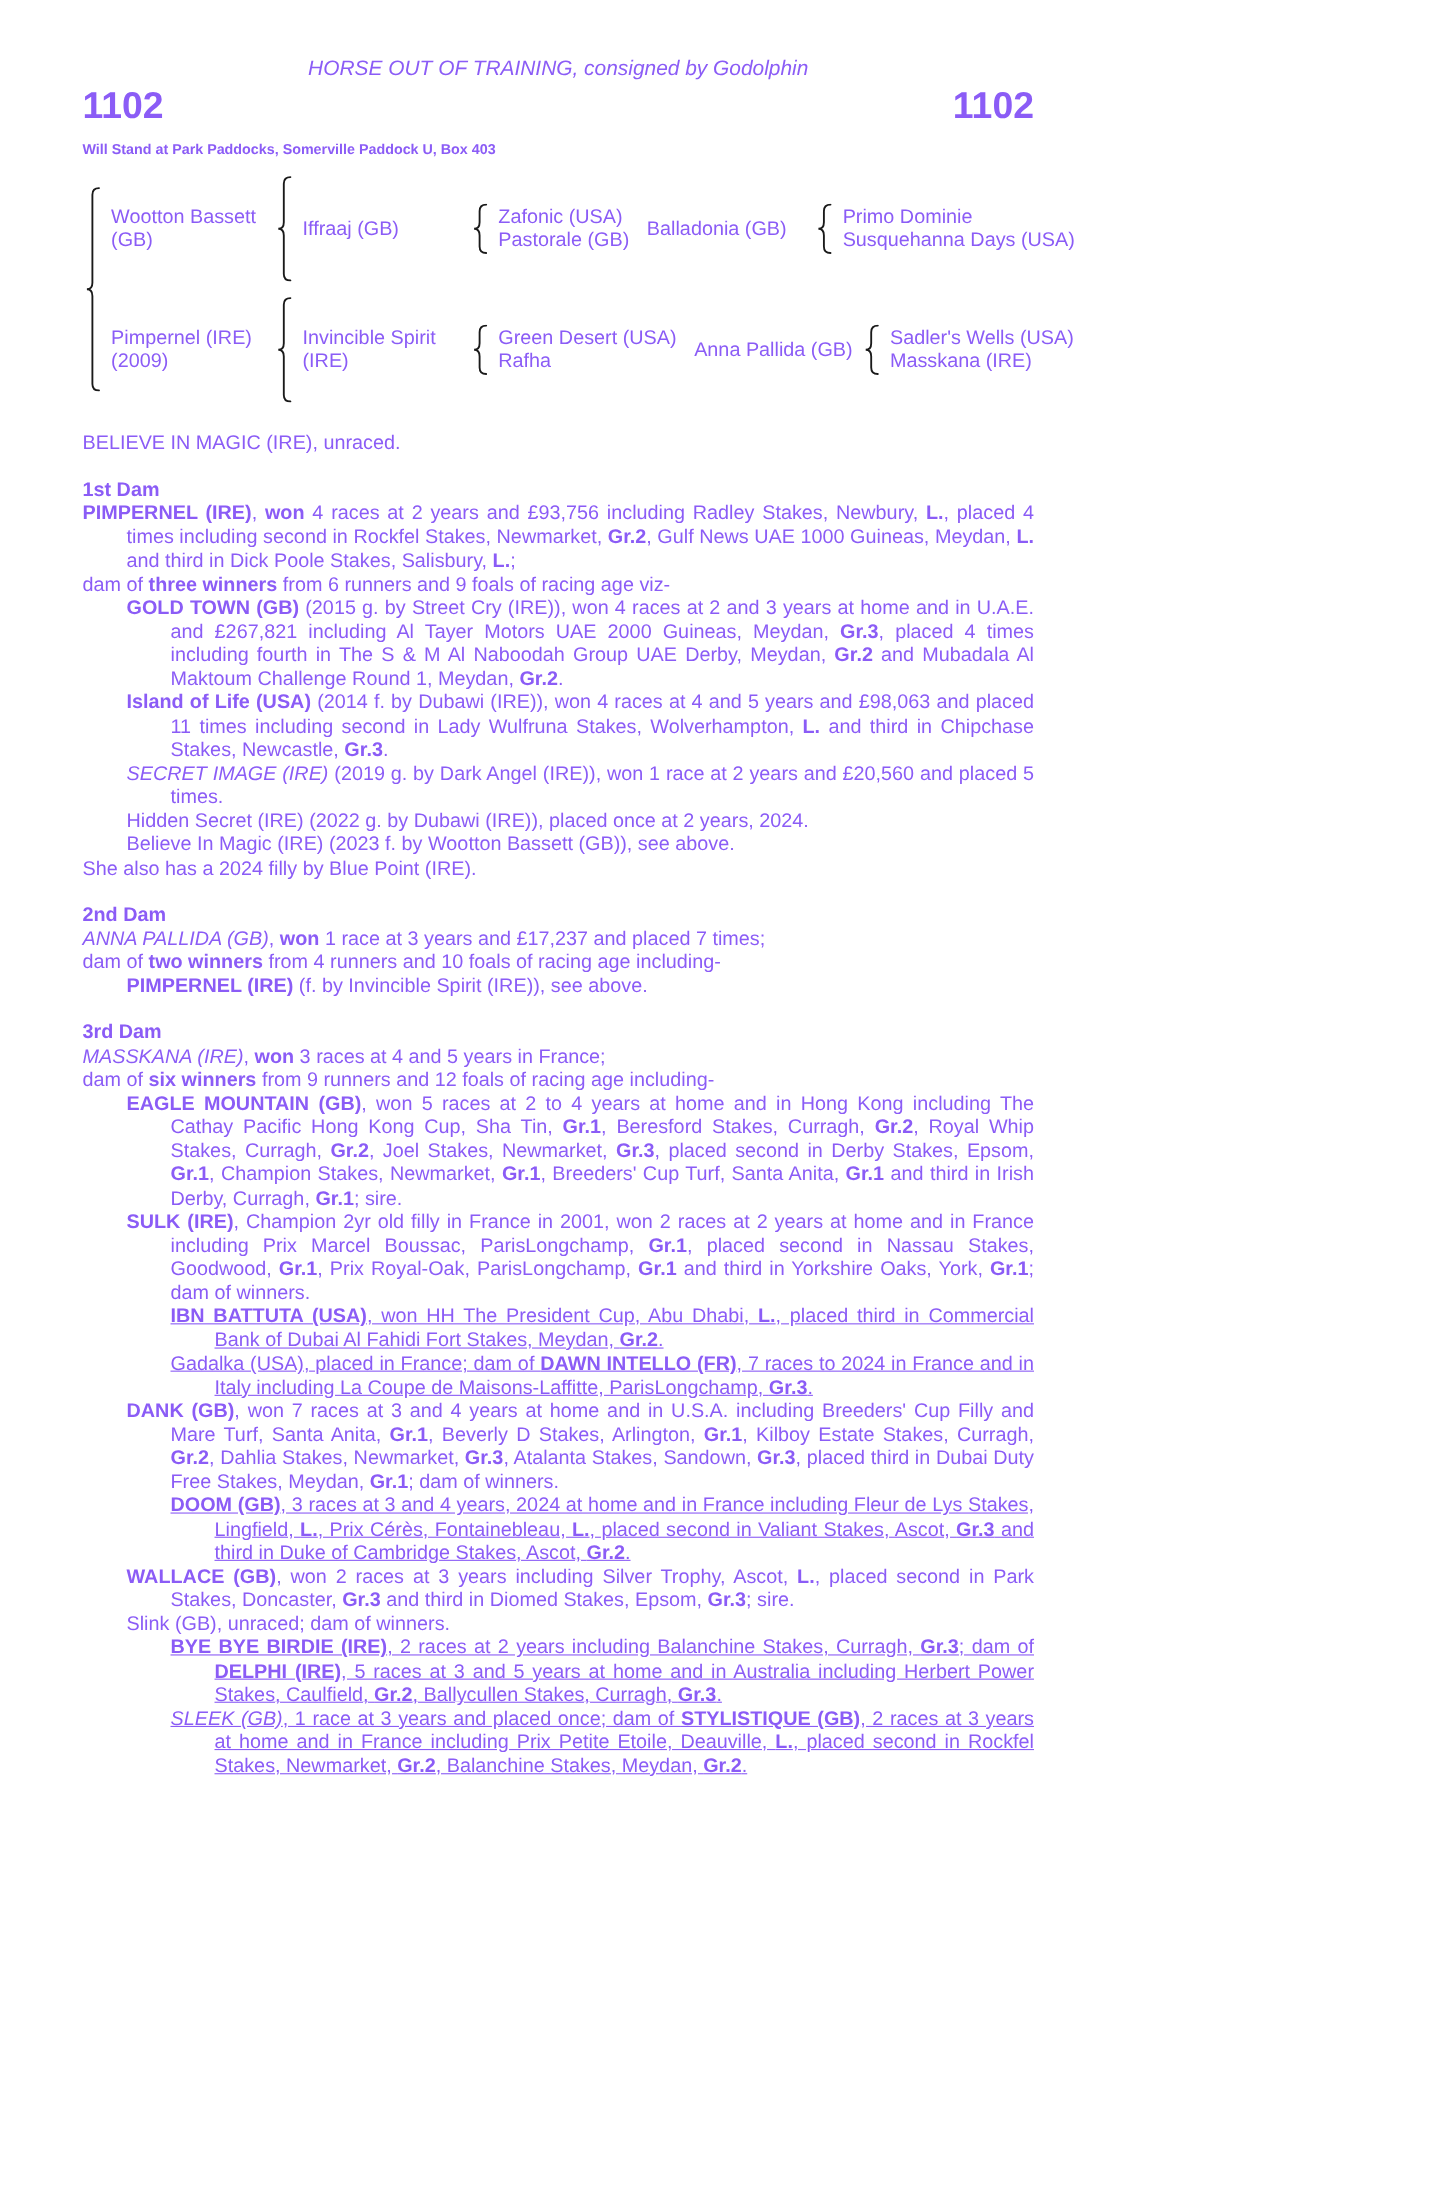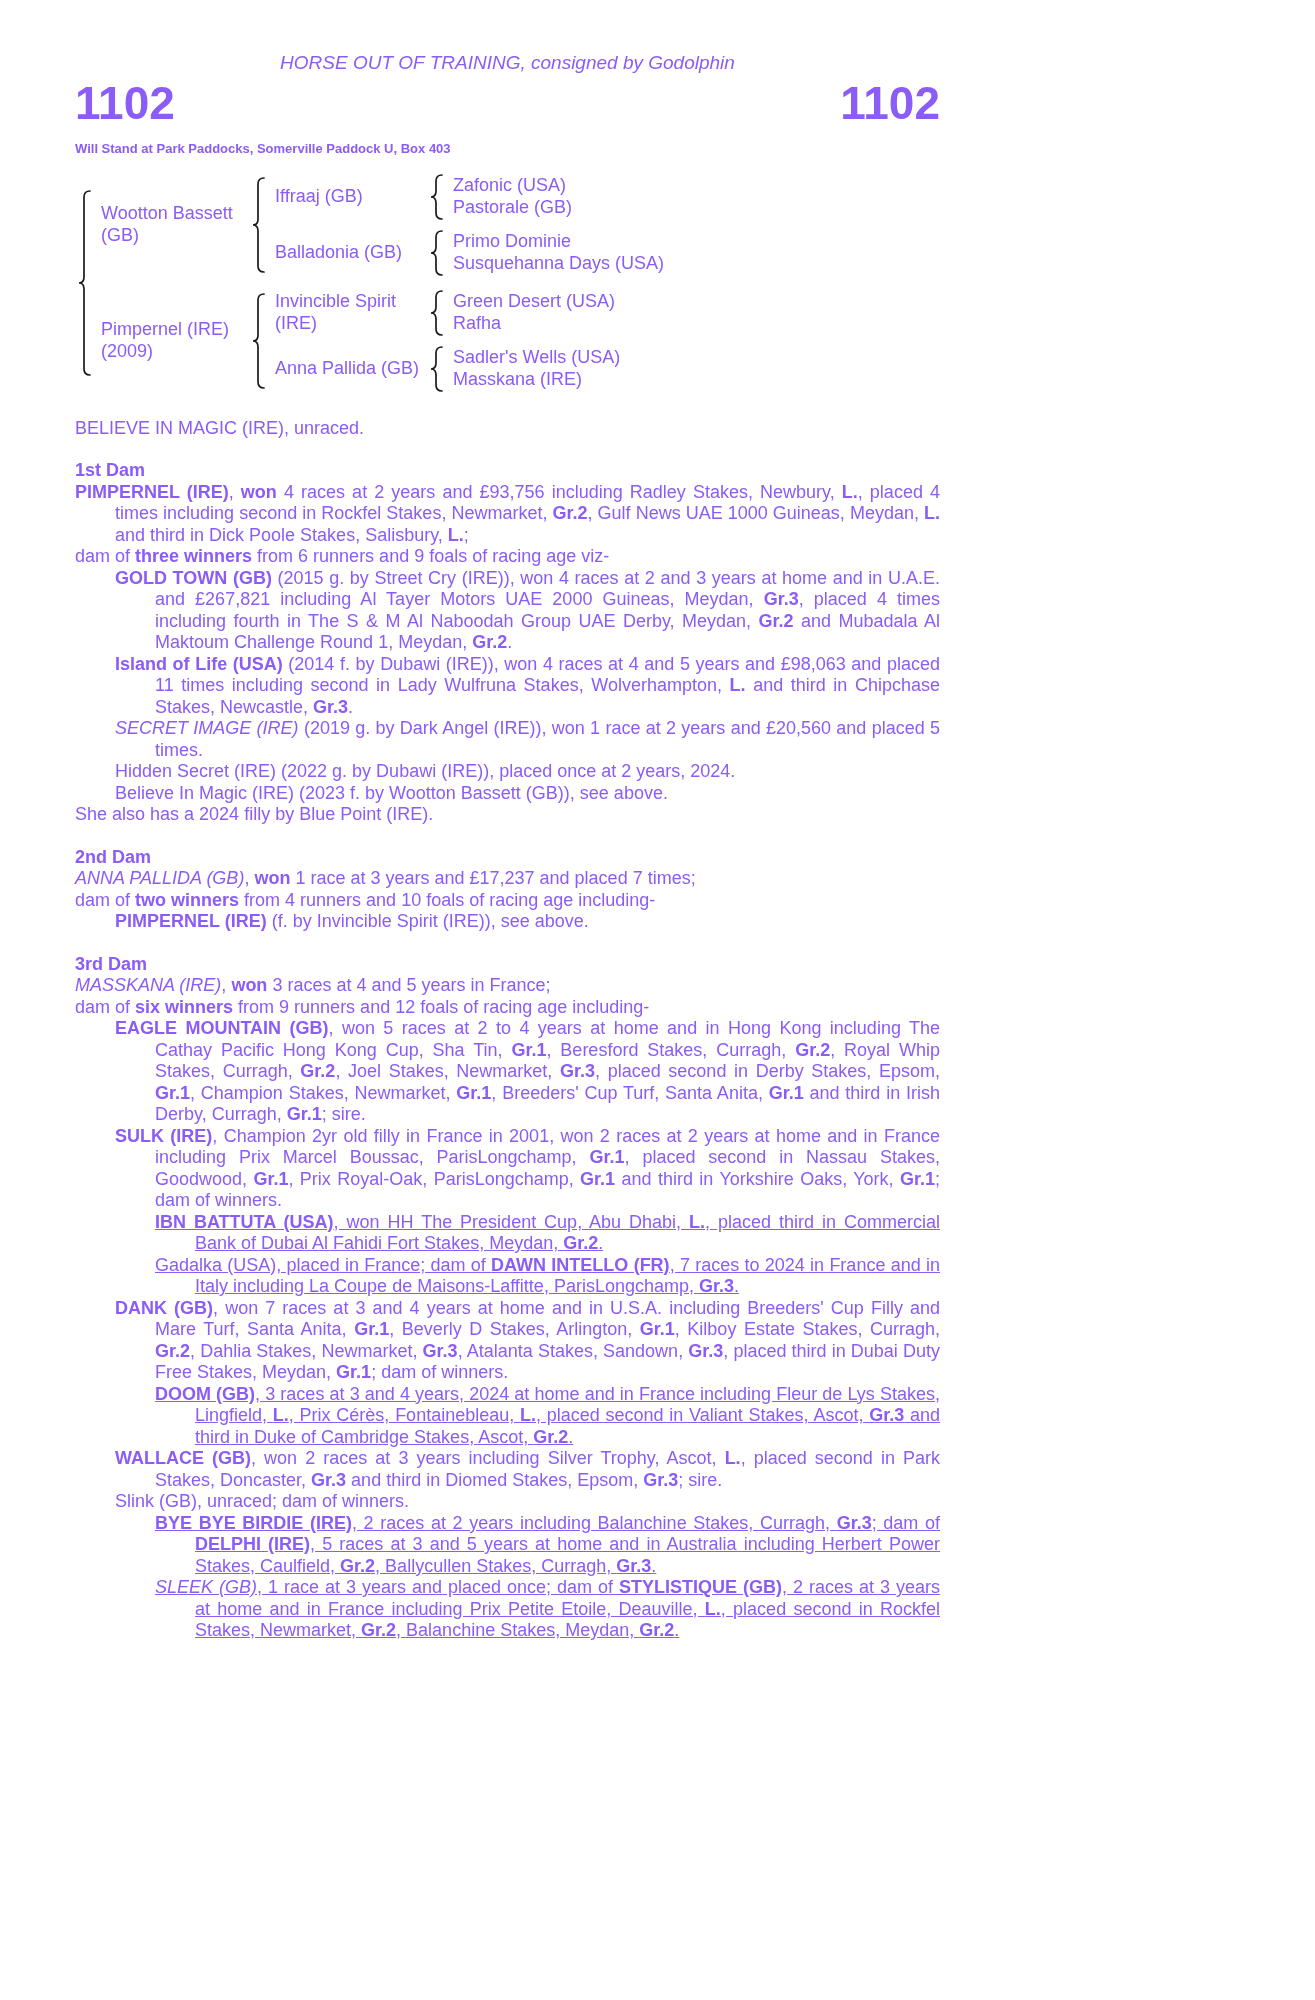--- a/index.html
+++ b/index.html
@@ -17,7 +17,7 @@
   }
   .consign{text-align:center;font-style:italic;font-size:19px;}
   .lot-row{display:flex;justify-content:space-between;align-items:baseline;
-           font-weight:bold;font-size:46px;line-height:1.1;margin-top:4px;}
+           font-weight:bold;font-size:34px;line-height:1.1;margin-top:4px;}
   .stand{font-weight:bold;font-size:13px;margin-top:10px;}
 
   

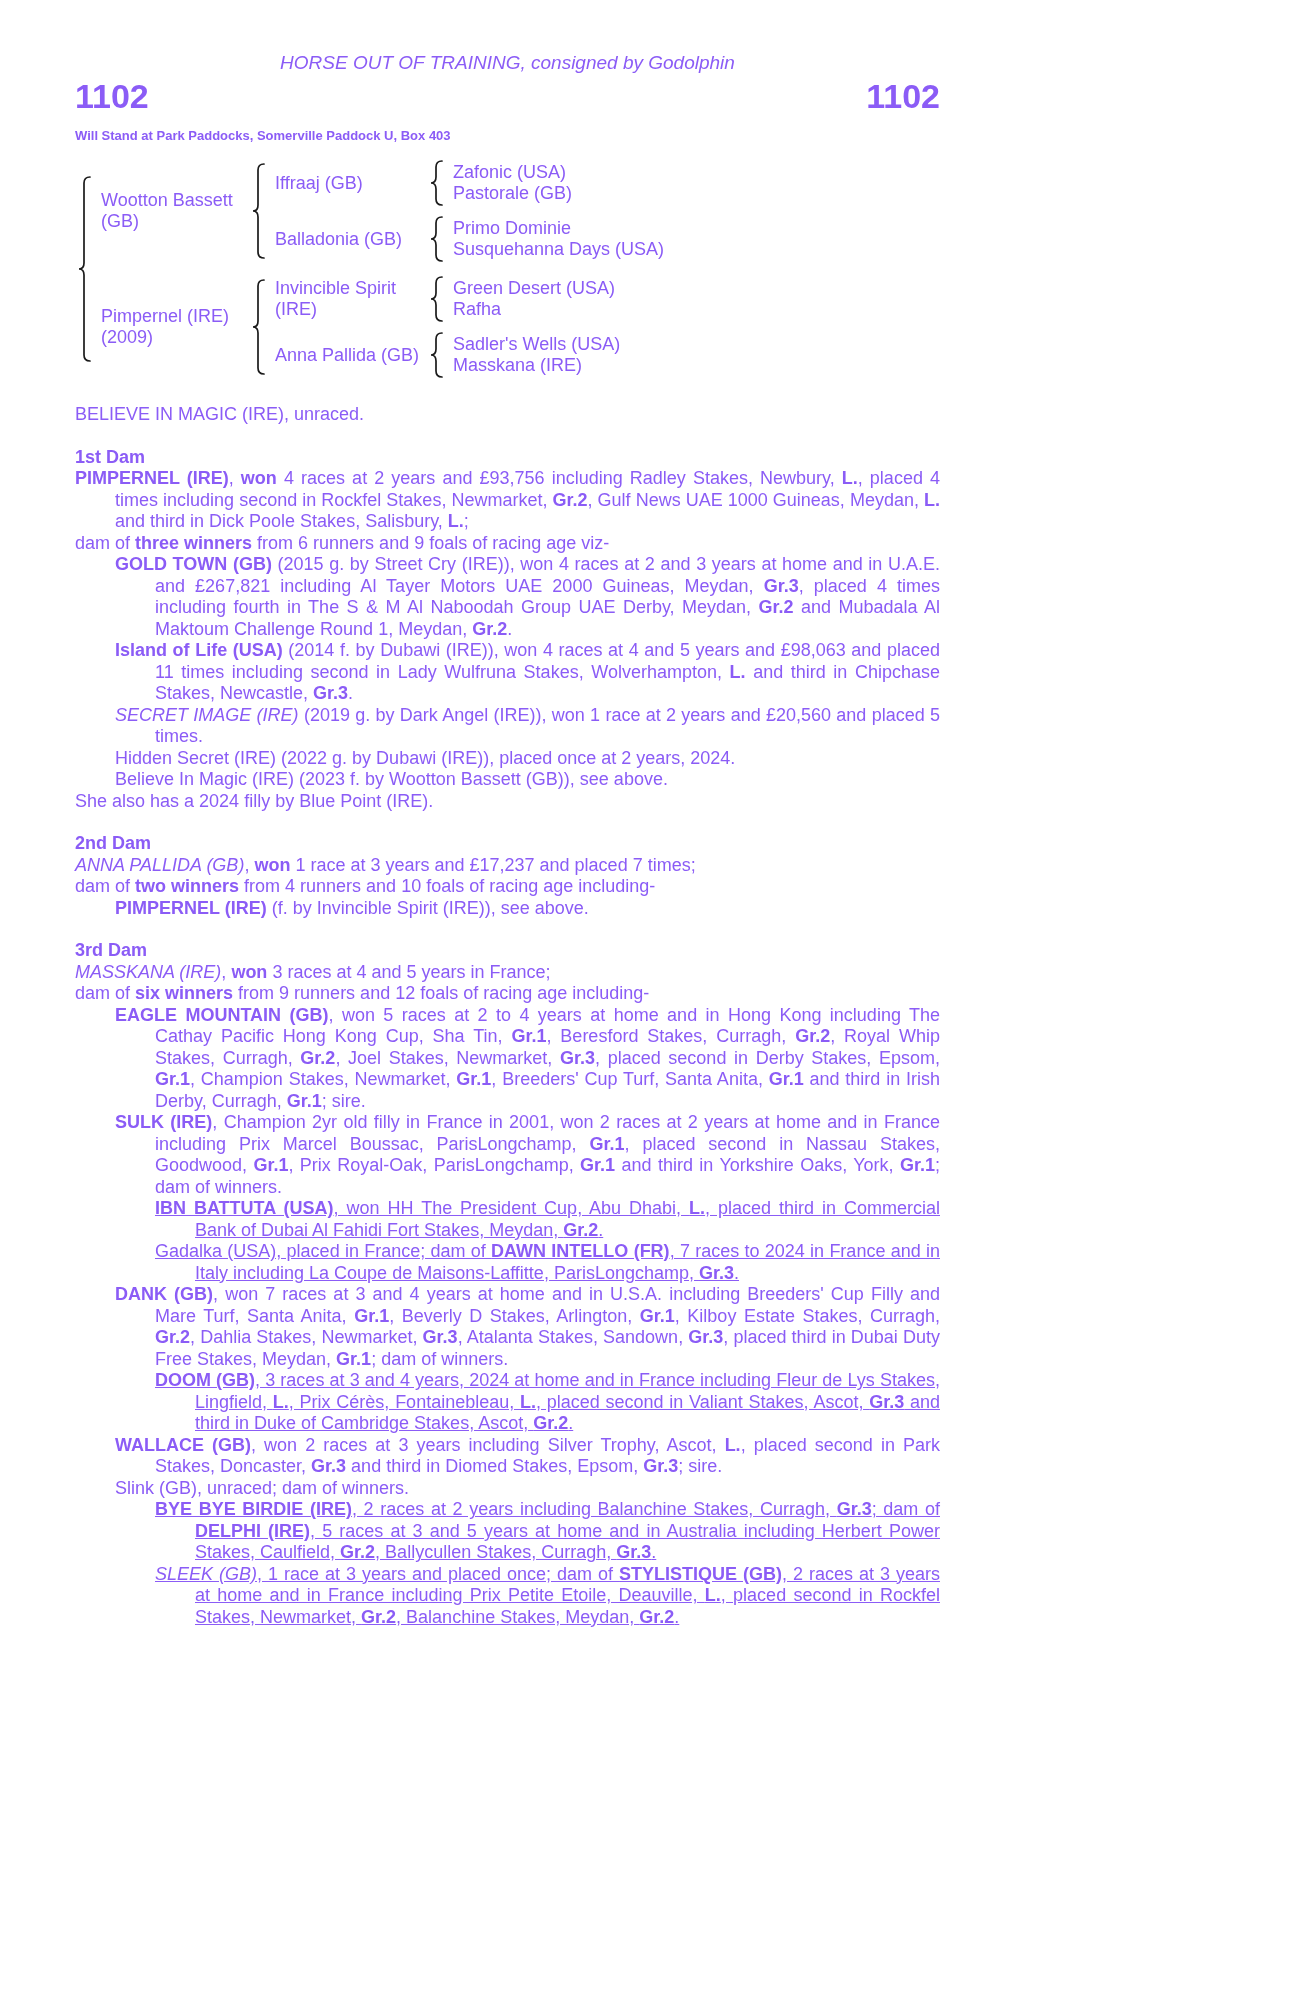--- a/index.html
+++ b/index.html
@@ -28,7 +28,7 @@
   .ped-tree{display:flex;flex-direction:column;gap:14px;}
   .ped-half{display:flex;align-items:center;}
   .parent-name{width:148px;flex:0 0 auto;padding-left:6px;}
-  .gp-col{display:flex;flex-direction:column;gap:10px;}
+  .gp-col{display:flex;flex-direction:row;gap:10px;}
   .gp-unit{display:flex;align-items:center;}
   .gp-name{width:152px;flex:0 0 auto;padding-left:6px;}
   .ggp-col{padding-left:6px;}

